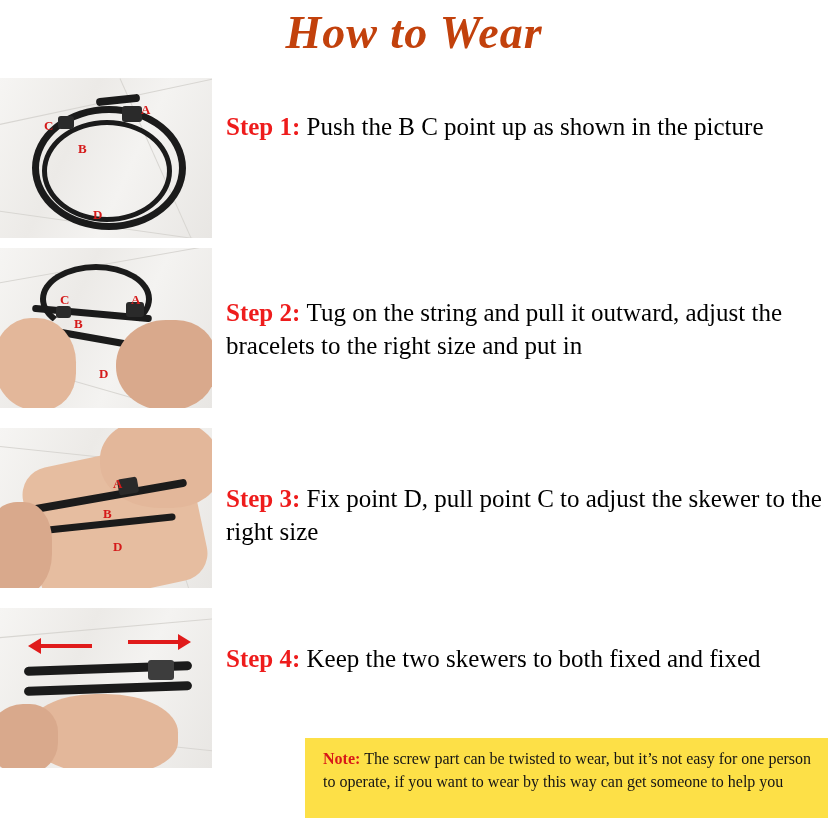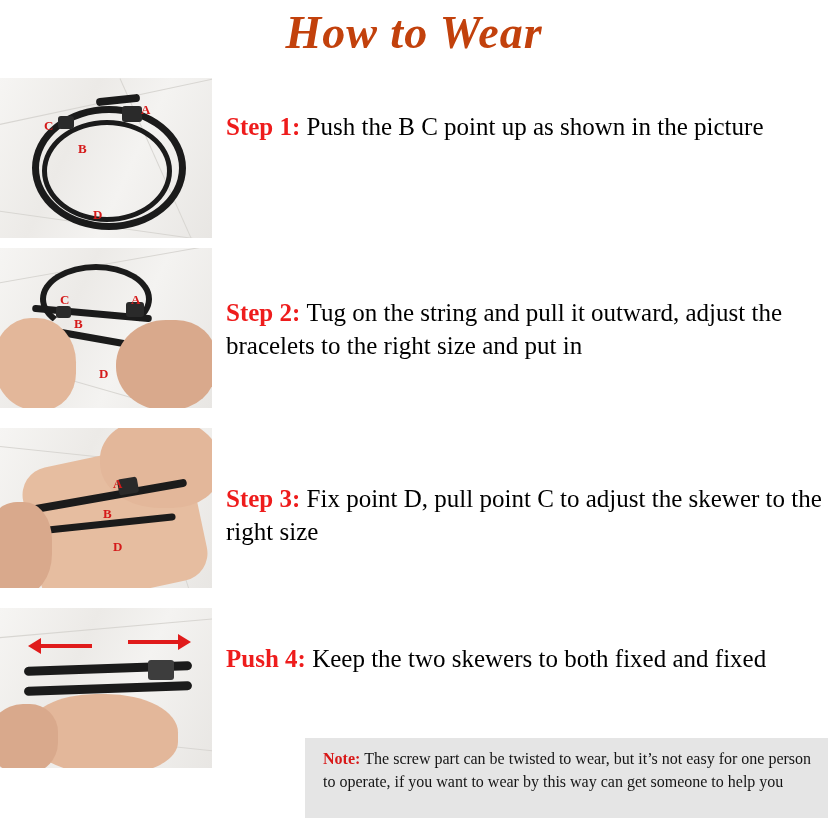--- a/index.html
+++ b/index.html
@@ -248,7 +248,7 @@
       </div>
     </div>
     <div class="step-text" style="top:34px;">
-      <span class="step-label">Push 4: </span>
+      <span class="step-label">Step 4: </span>
       <span class="step-body">Keep the two skewers to both fixed and fixed</span>
     </div>
   </div>

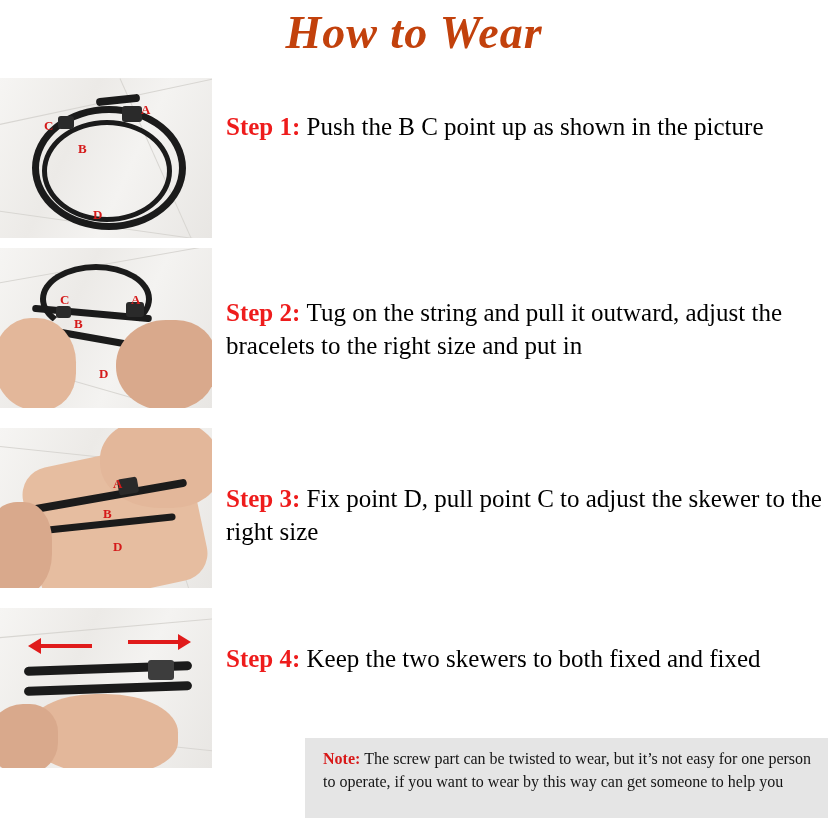--- a/index.html
+++ b/index.html
@@ -143,7 +143,7 @@
     top: 738px;
     width: 523px;
     height: 80px;
-    background: #e5e5e5;
+    background: #fde047;
     padding: 10px 5px 0 18px;
     box-sizing: border-box;
     font-size: 16px;

